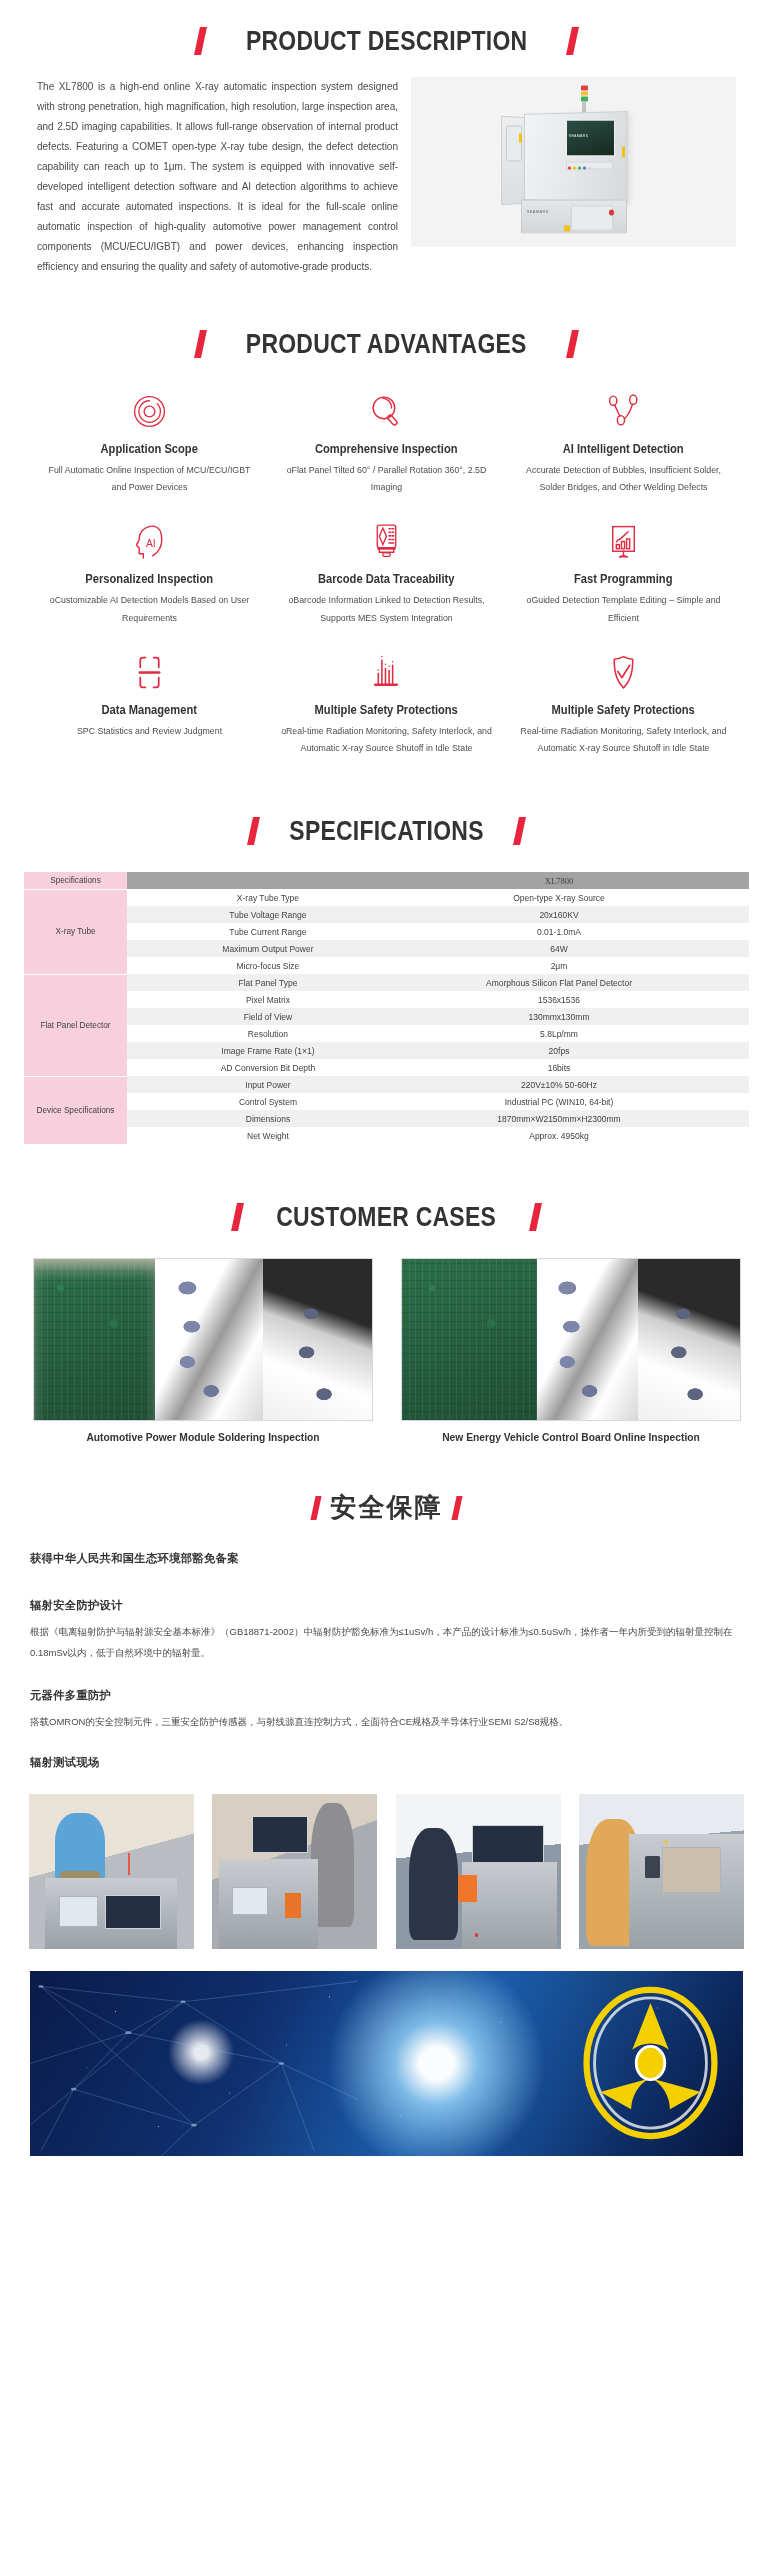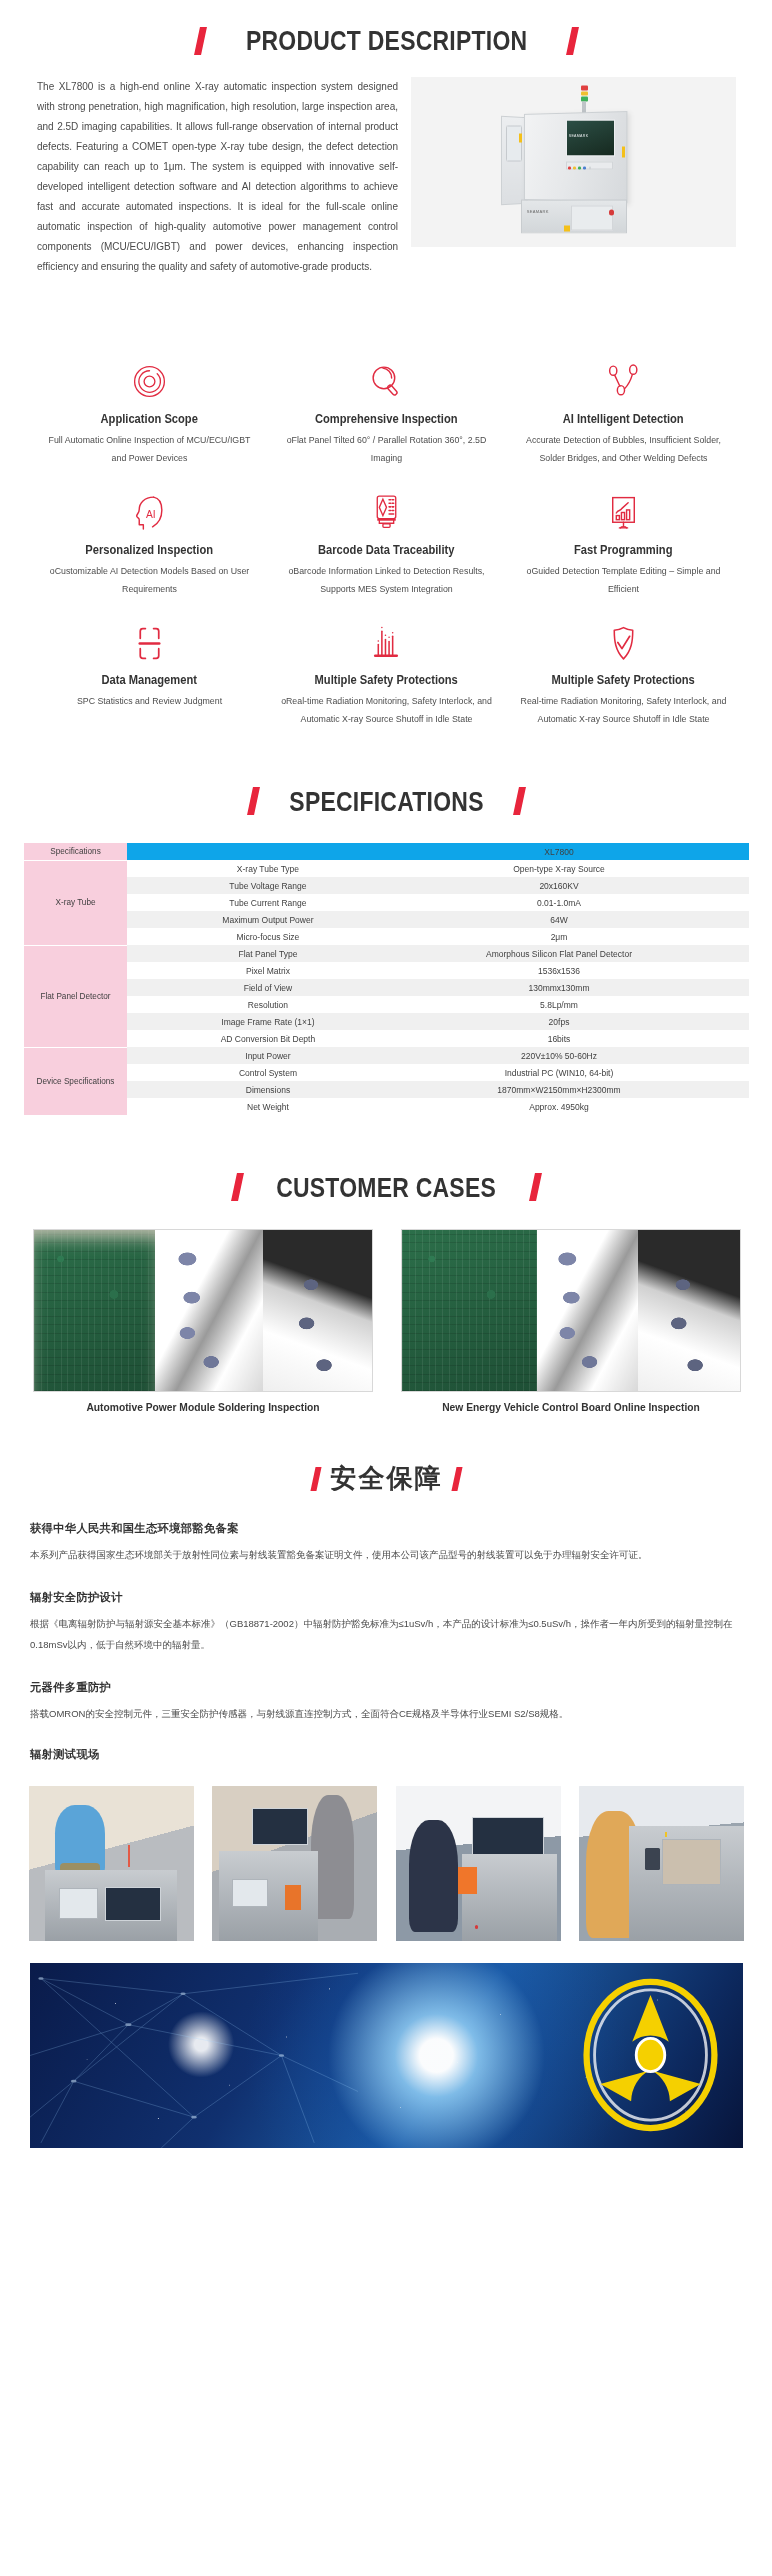--- a/index.html
+++ b/index.html
@@ -275,6 +275,11 @@
   </div>
 
   <div style="height:52px"></div>
+  <div class="sec-head">
+    <span class="slash"></span>
+    <h2>PRODUCT ADVANTAGES</h2>
+    <span class="slash"></span>
+  </div>
 
   <div style="height:31px"></div>
 

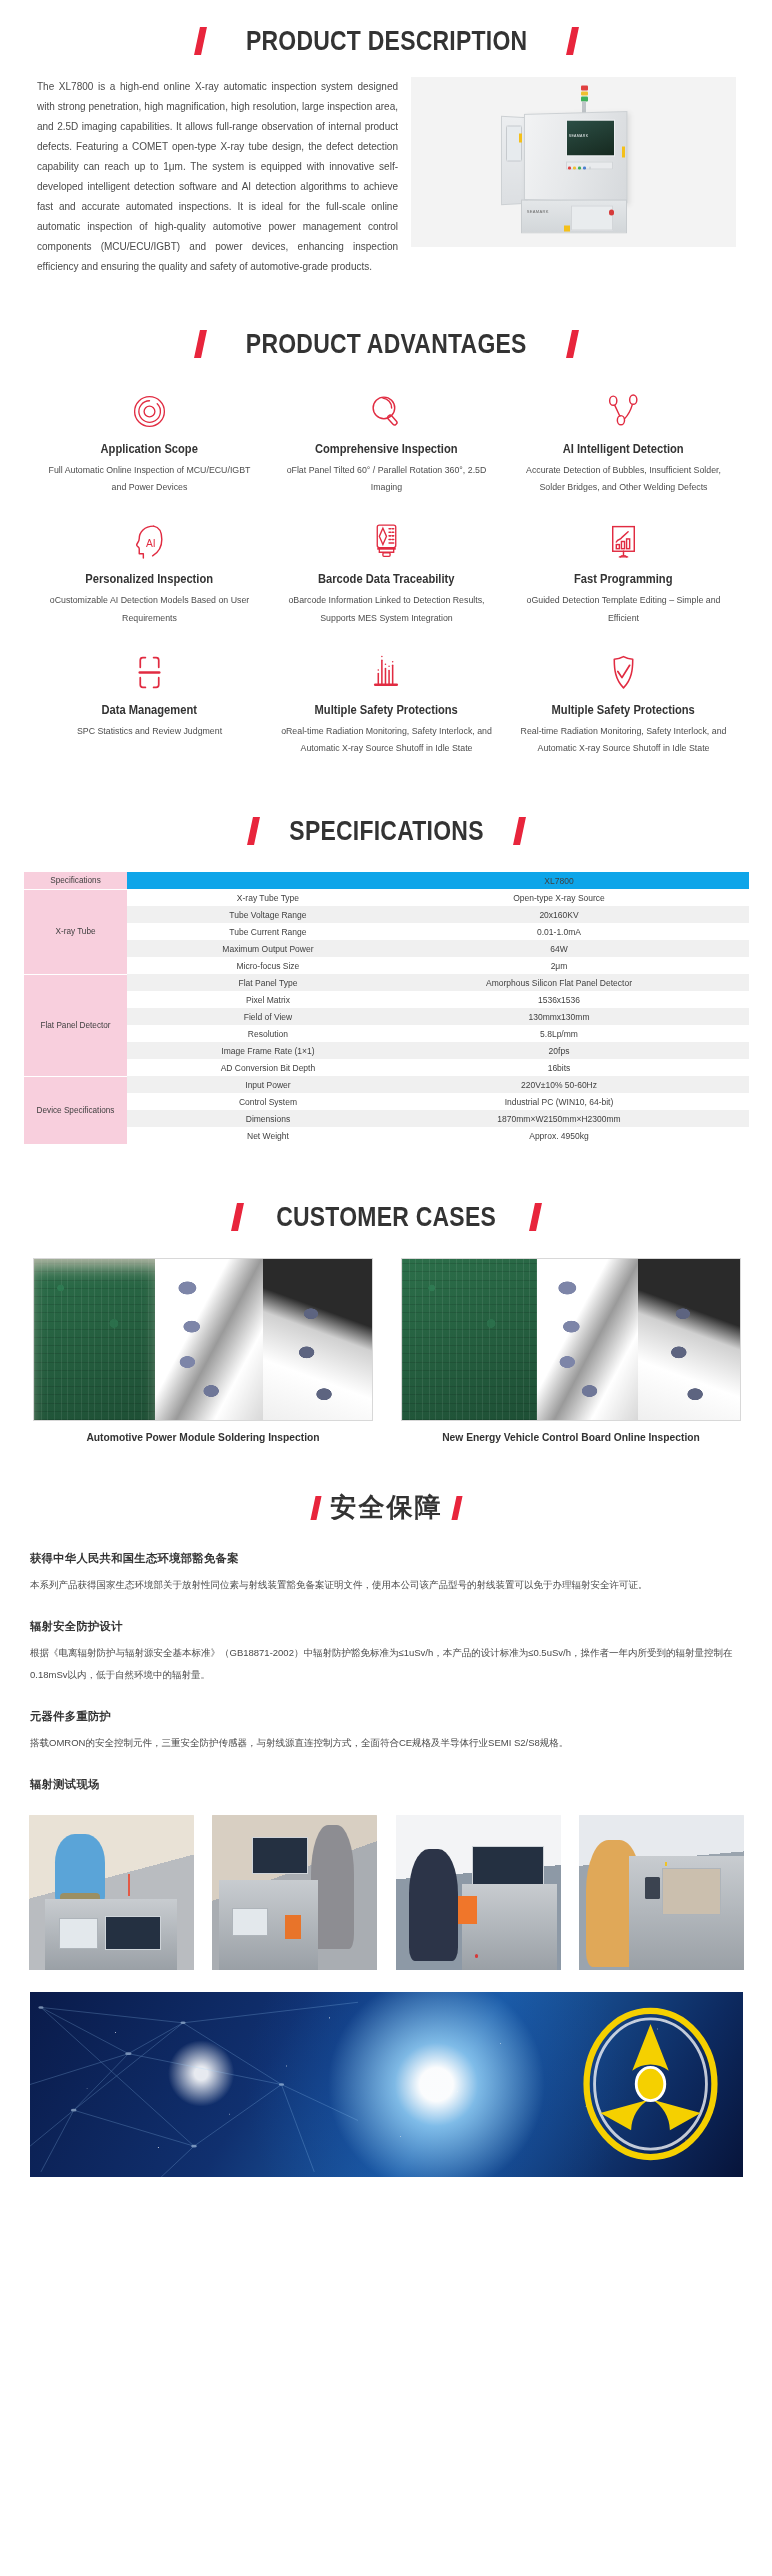--- a/index.html
+++ b/index.html
@@ -141,7 +141,7 @@
   .spec-table td.key { width: 242px; padding-left: 43px; }
   .spec-table tr.alt td.key, .spec-table tr.alt td.val { background: #f0f0f0; }
   .spec-table tr.plain td.key, .spec-table tr.plain td.val { background: #ffffff; }
-  .spec-table td.val-head { background:#0ea5e9; }
+  .spec-table td.val-head { background:#a3a3a3;font-family:Liberation Serif, serif; }
 
   
   .cases { display: flex; justify-content: center; gap: 28px; padding: 0 31px; }

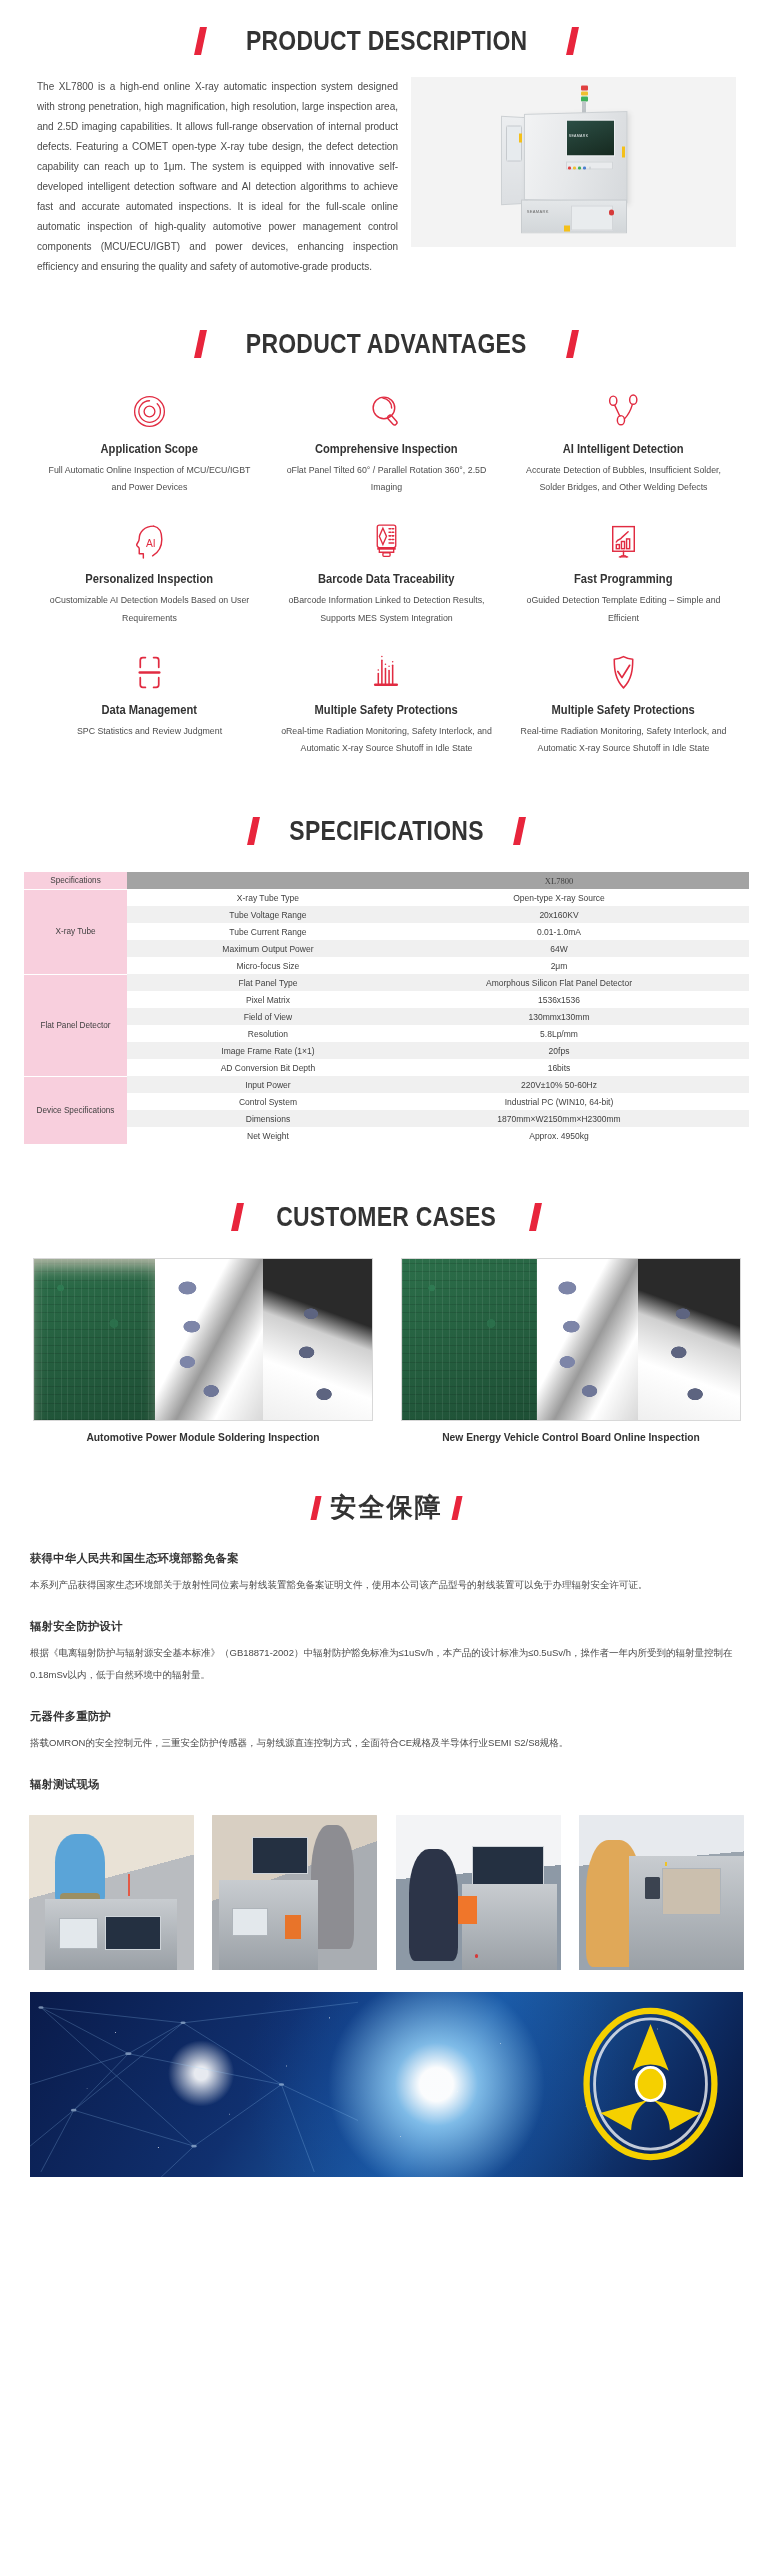--- a/index.html
+++ b/index.html
@@ -546,7 +546,6 @@
 
   <div class="cn-block">
     <div class="cn-h3">获得中华人民共和国生态环境部豁免备案</div>
-    <div class="cn-p">本系列产品获得国家生态环境部关于放射性同位素与射线装置豁免备案证明文件，使用本公司该产品型号的射线装置可以免于办理辐射安全许可证。</div>
   </div>
 
   <div style="height:24px"></div>

